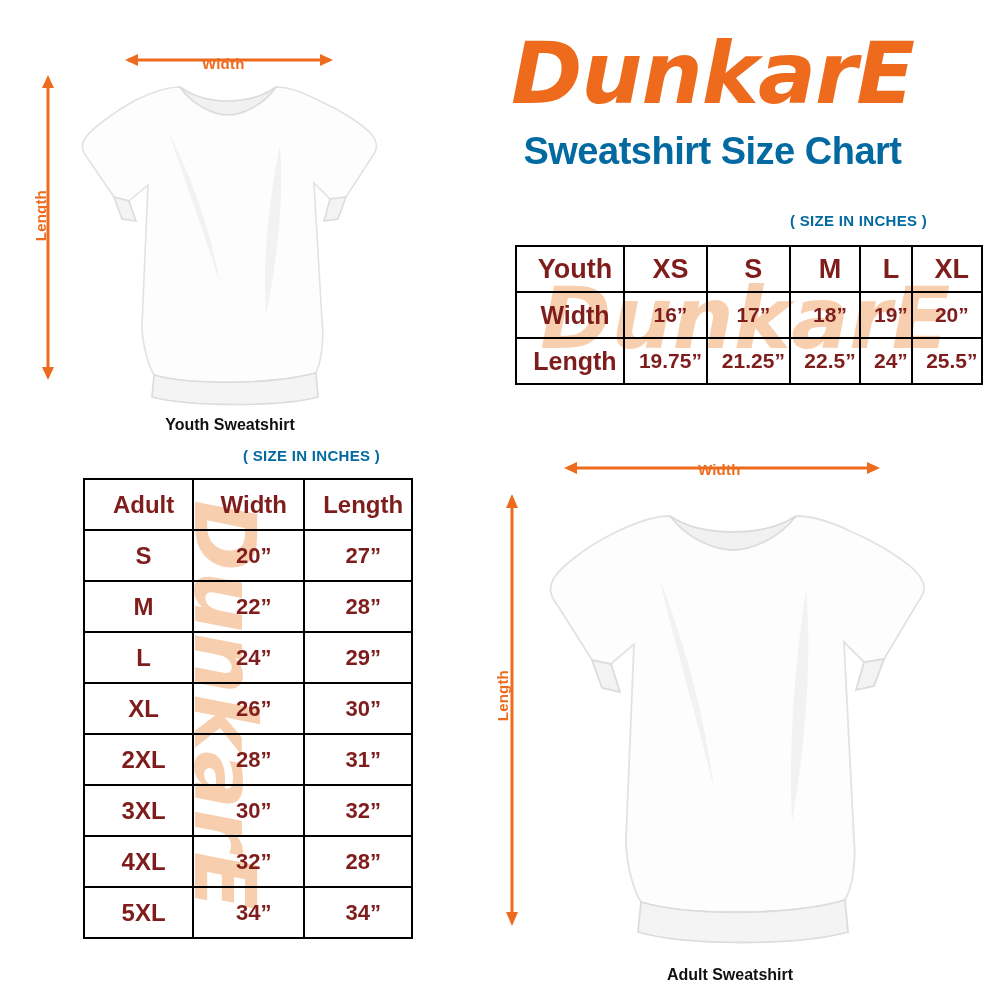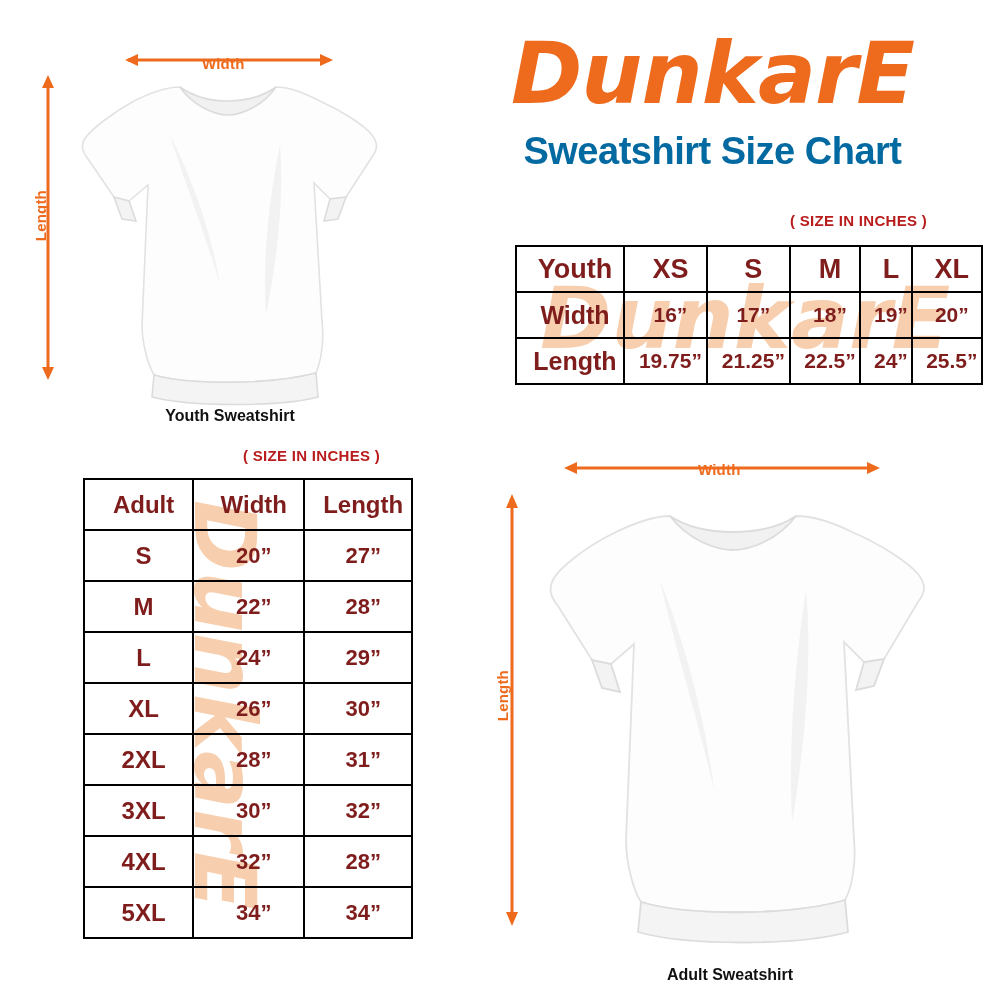--- a/index.html
+++ b/index.html
@@ -72,7 +72,7 @@
 
   .size-note {
     position: absolute;
-    font-size: 15px; font-weight: bold; color: #b91c1c;
+    font-size: 15px; font-weight: bold; color: #0369a1;
     letter-spacing: .3px;
   }
   #youth-size-note { left: 790px; top: 212px; }

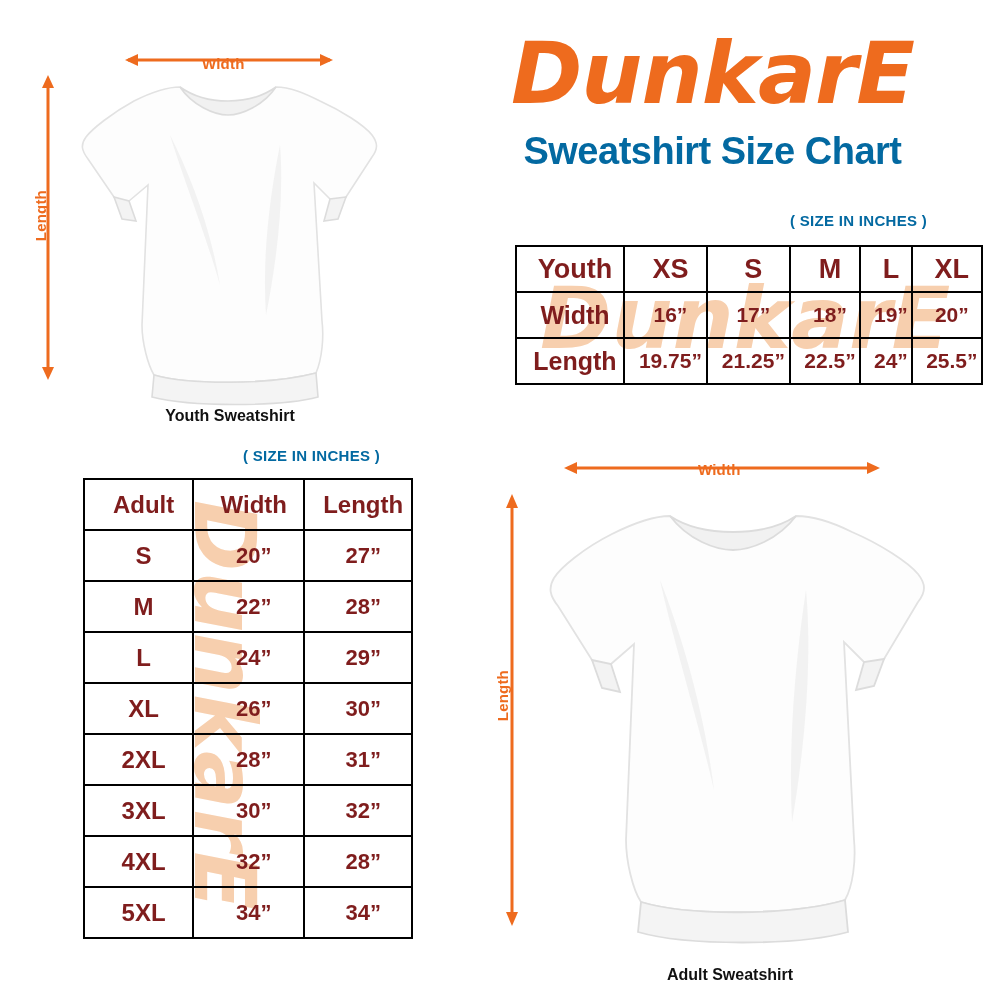--- a/index.html
+++ b/index.html
@@ -170,7 +170,7 @@
     </svg>
     <div class="arrow-label" style="position:absolute; left:172px; top:30px;">Width</div>
     <div class="arrow-label vert" style="position:absolute; left:2px; top:165px;">Length</div>
-    <div class="shirt-caption" style="top:382px;">Youth Sweatshirt</div>
+    <div class="shirt-caption" style="top:391px;">Youth Sweatshirt</div>
   </div>
 
   <div class="size-note" id="youth-size-note">( SIZE IN INCHES )</div>

